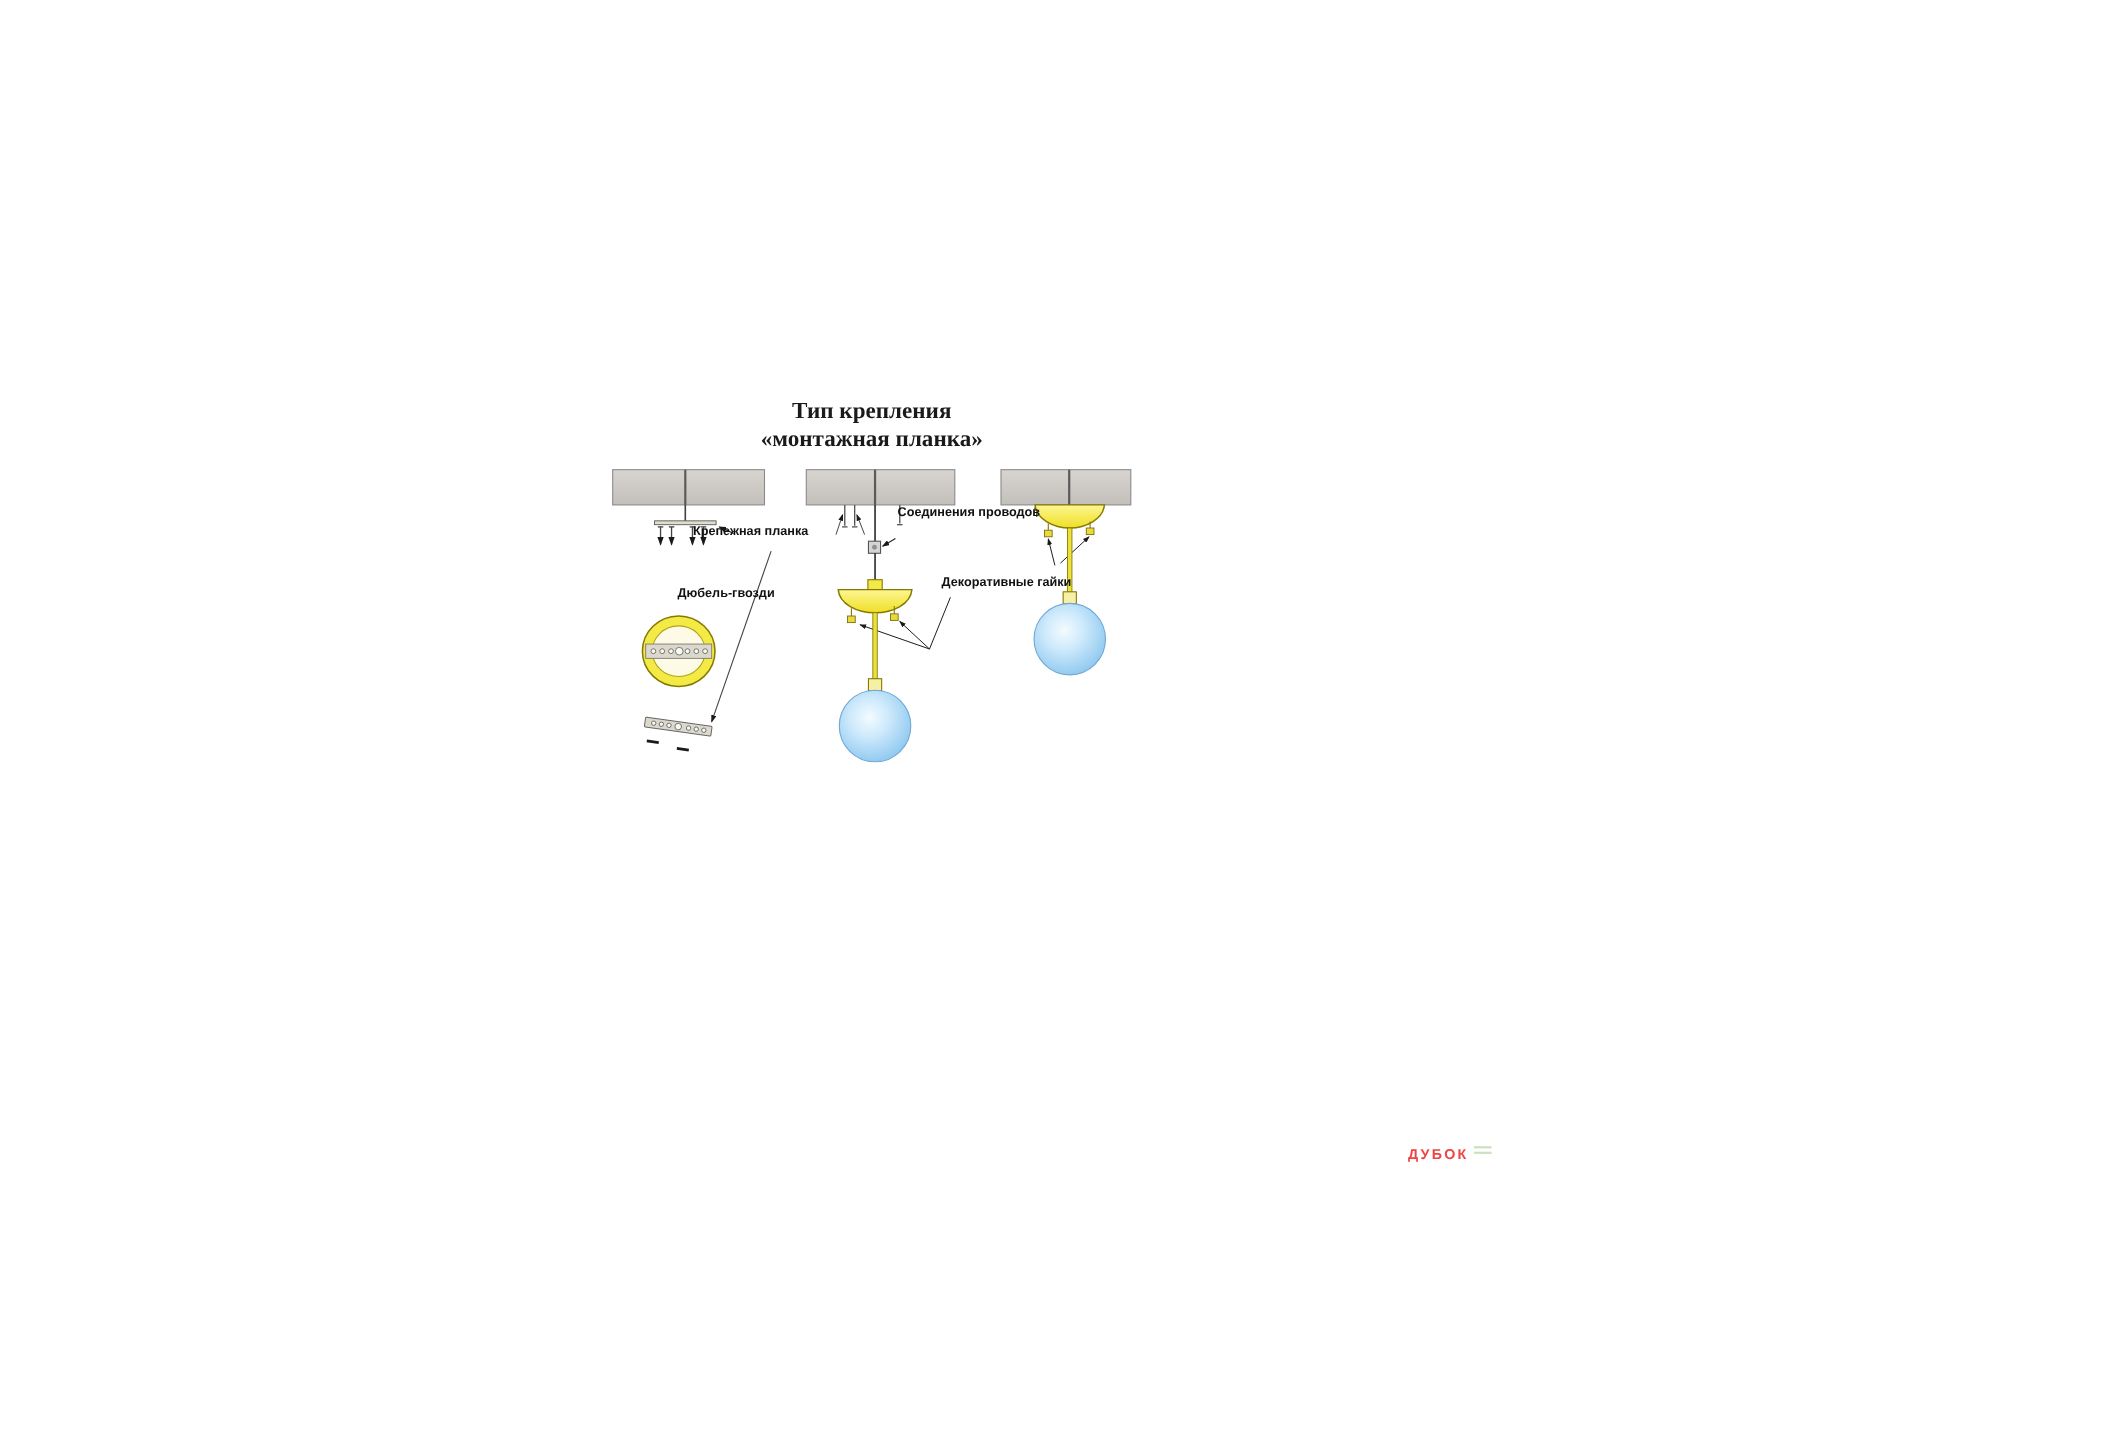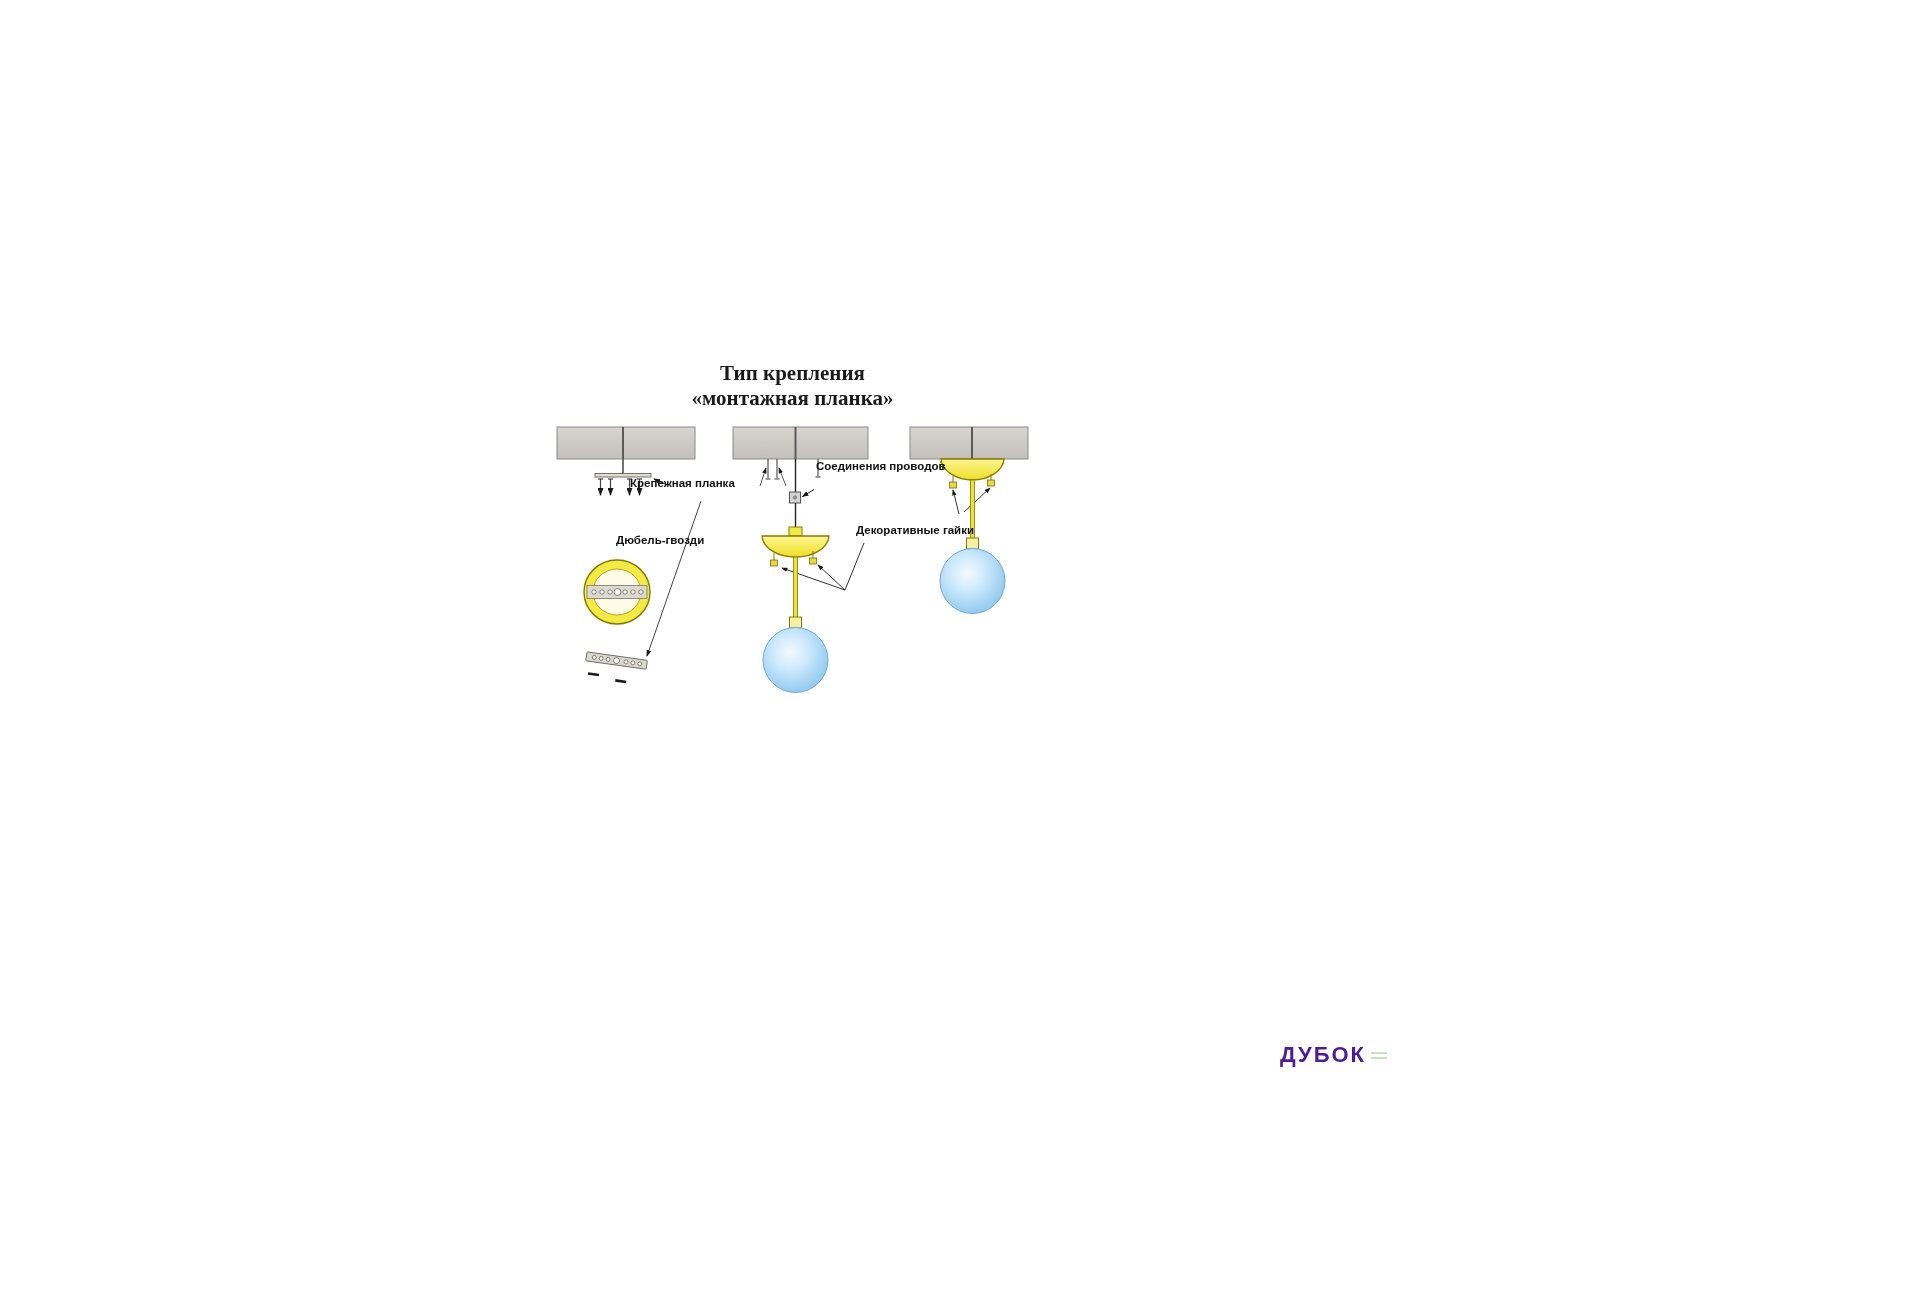--- a/index.html
+++ b/index.html
@@ -10,8 +10,8 @@
          font-family:"Liberation Serif", serif;font-weight:bold;font-size:21px;
          line-height:25px;color:#1a1a1a;}
   .lbl{position:absolute;font-weight:bold;font-size:11.5px;color:#111;white-space:nowrap;}
-  .watermark{position:absolute;left:1280px;top:1042px;display:flex;align-items:center;gap:5px;
-             color:#4c1d95;font-weight:bold;font-size:22px;letter-spacing:2px;}
+  .watermark{position:absolute;left:1280px;top:1042px;display:flex;gap:5px;
+             color:#ef4444;font-weight:bold;font-size:13px;letter-spacing:2px;}
   .wm-lines{display:flex;flex-direction:column;gap:3px;}
   .wm-lines span{display:block;width:16px;height:2px;background:#c9e2bf;}
 </style>

